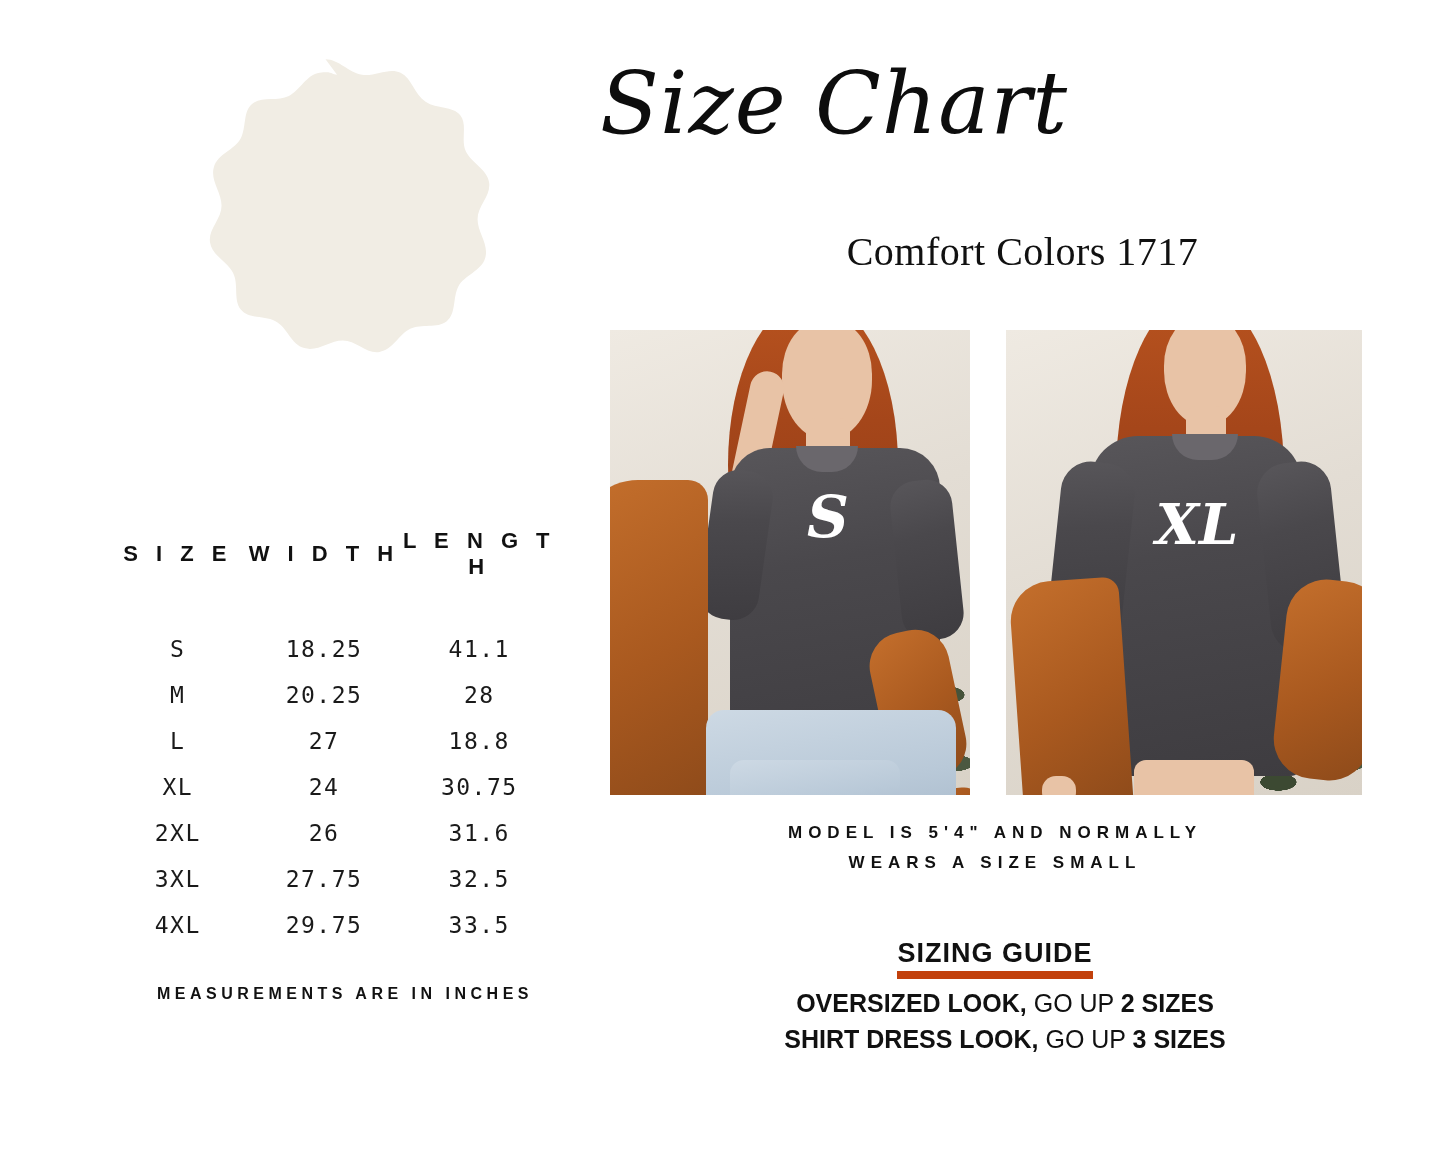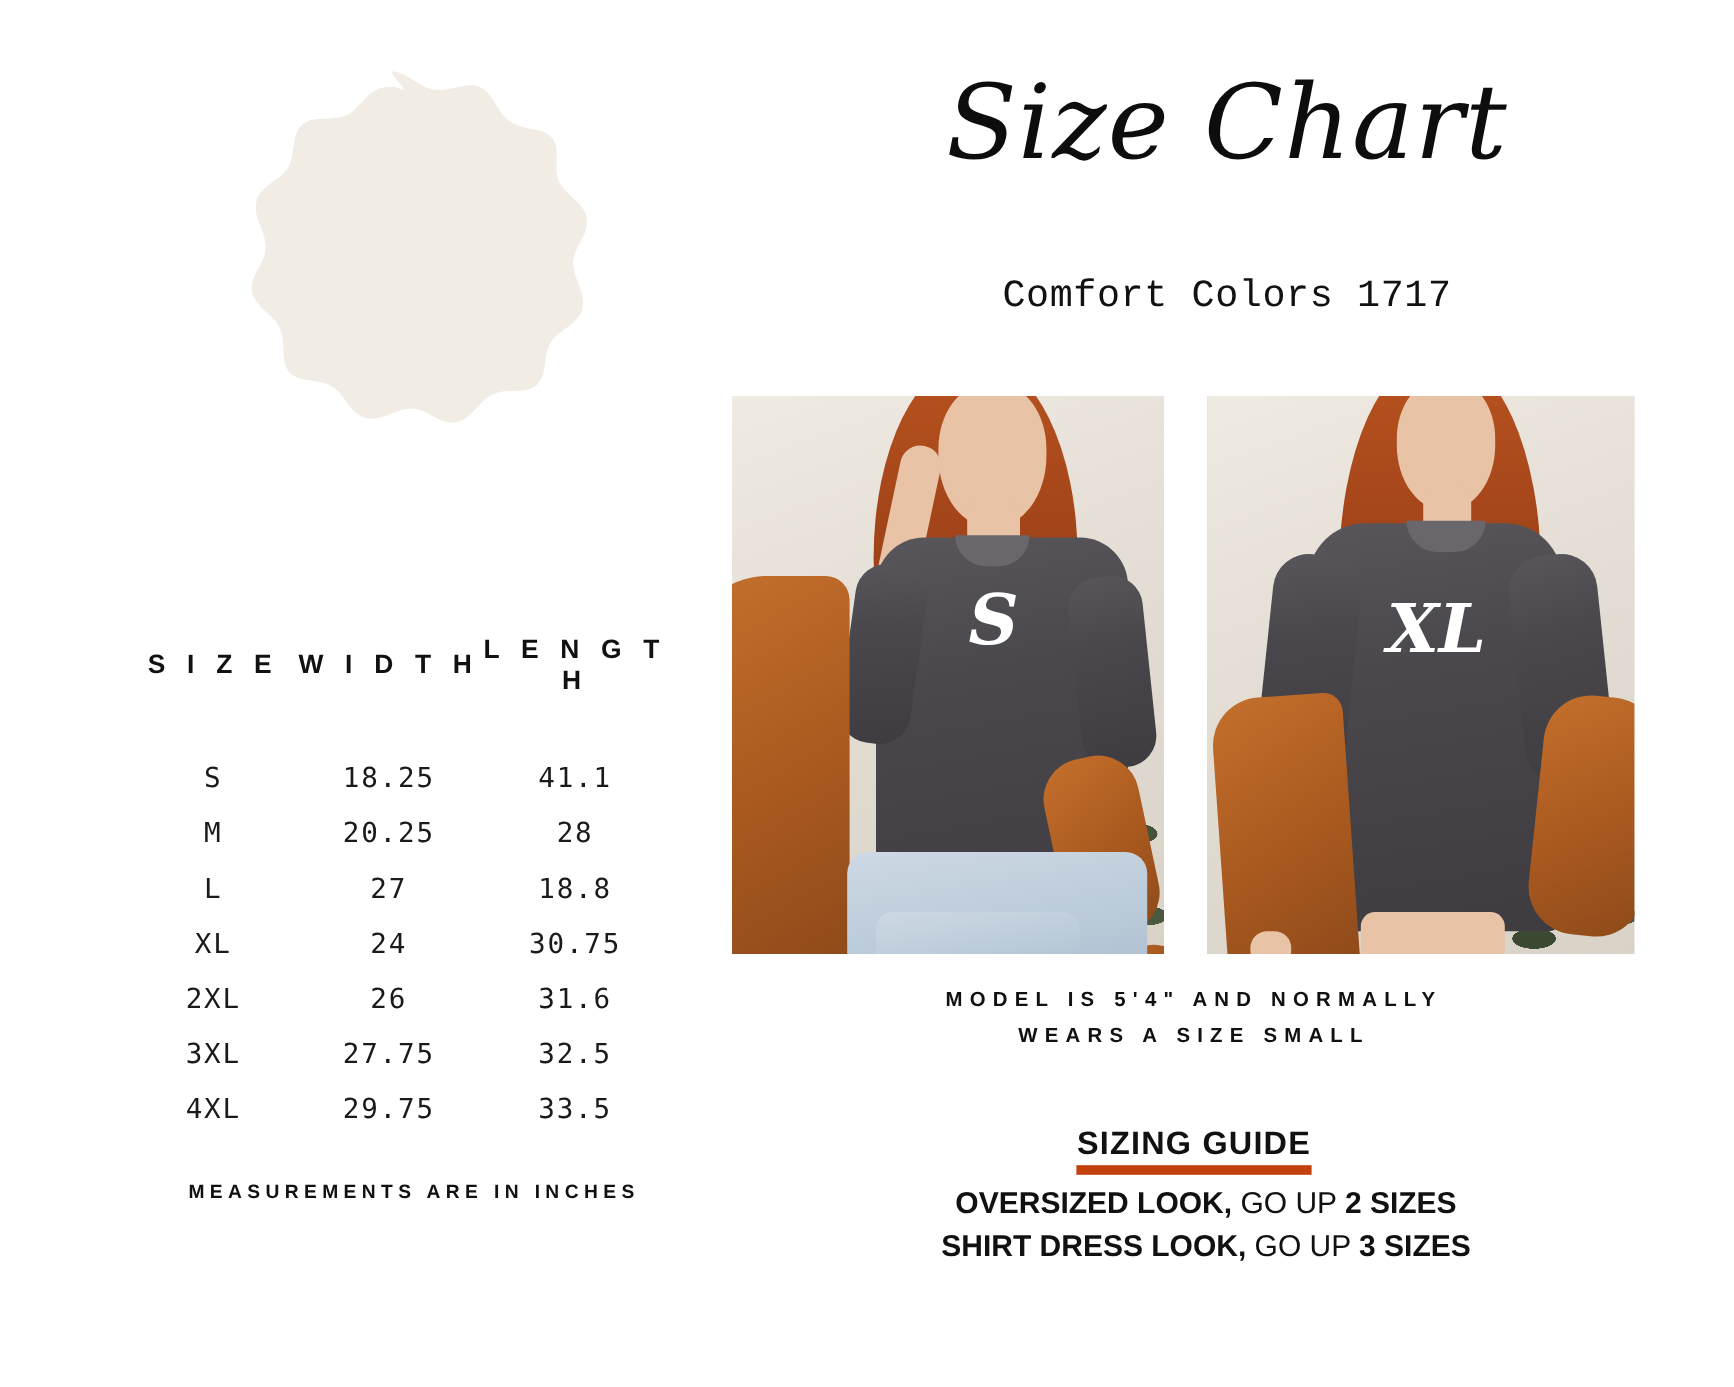--- a/index.html
+++ b/index.html
@@ -93,7 +93,7 @@
     left: 0;
     top: 58px;
     width: 845px;
-    text-align: center;
+    text-align: left;
     font-family: "DejaVu Serif", serif;
     font-style: italic;
     font-size: 86px;

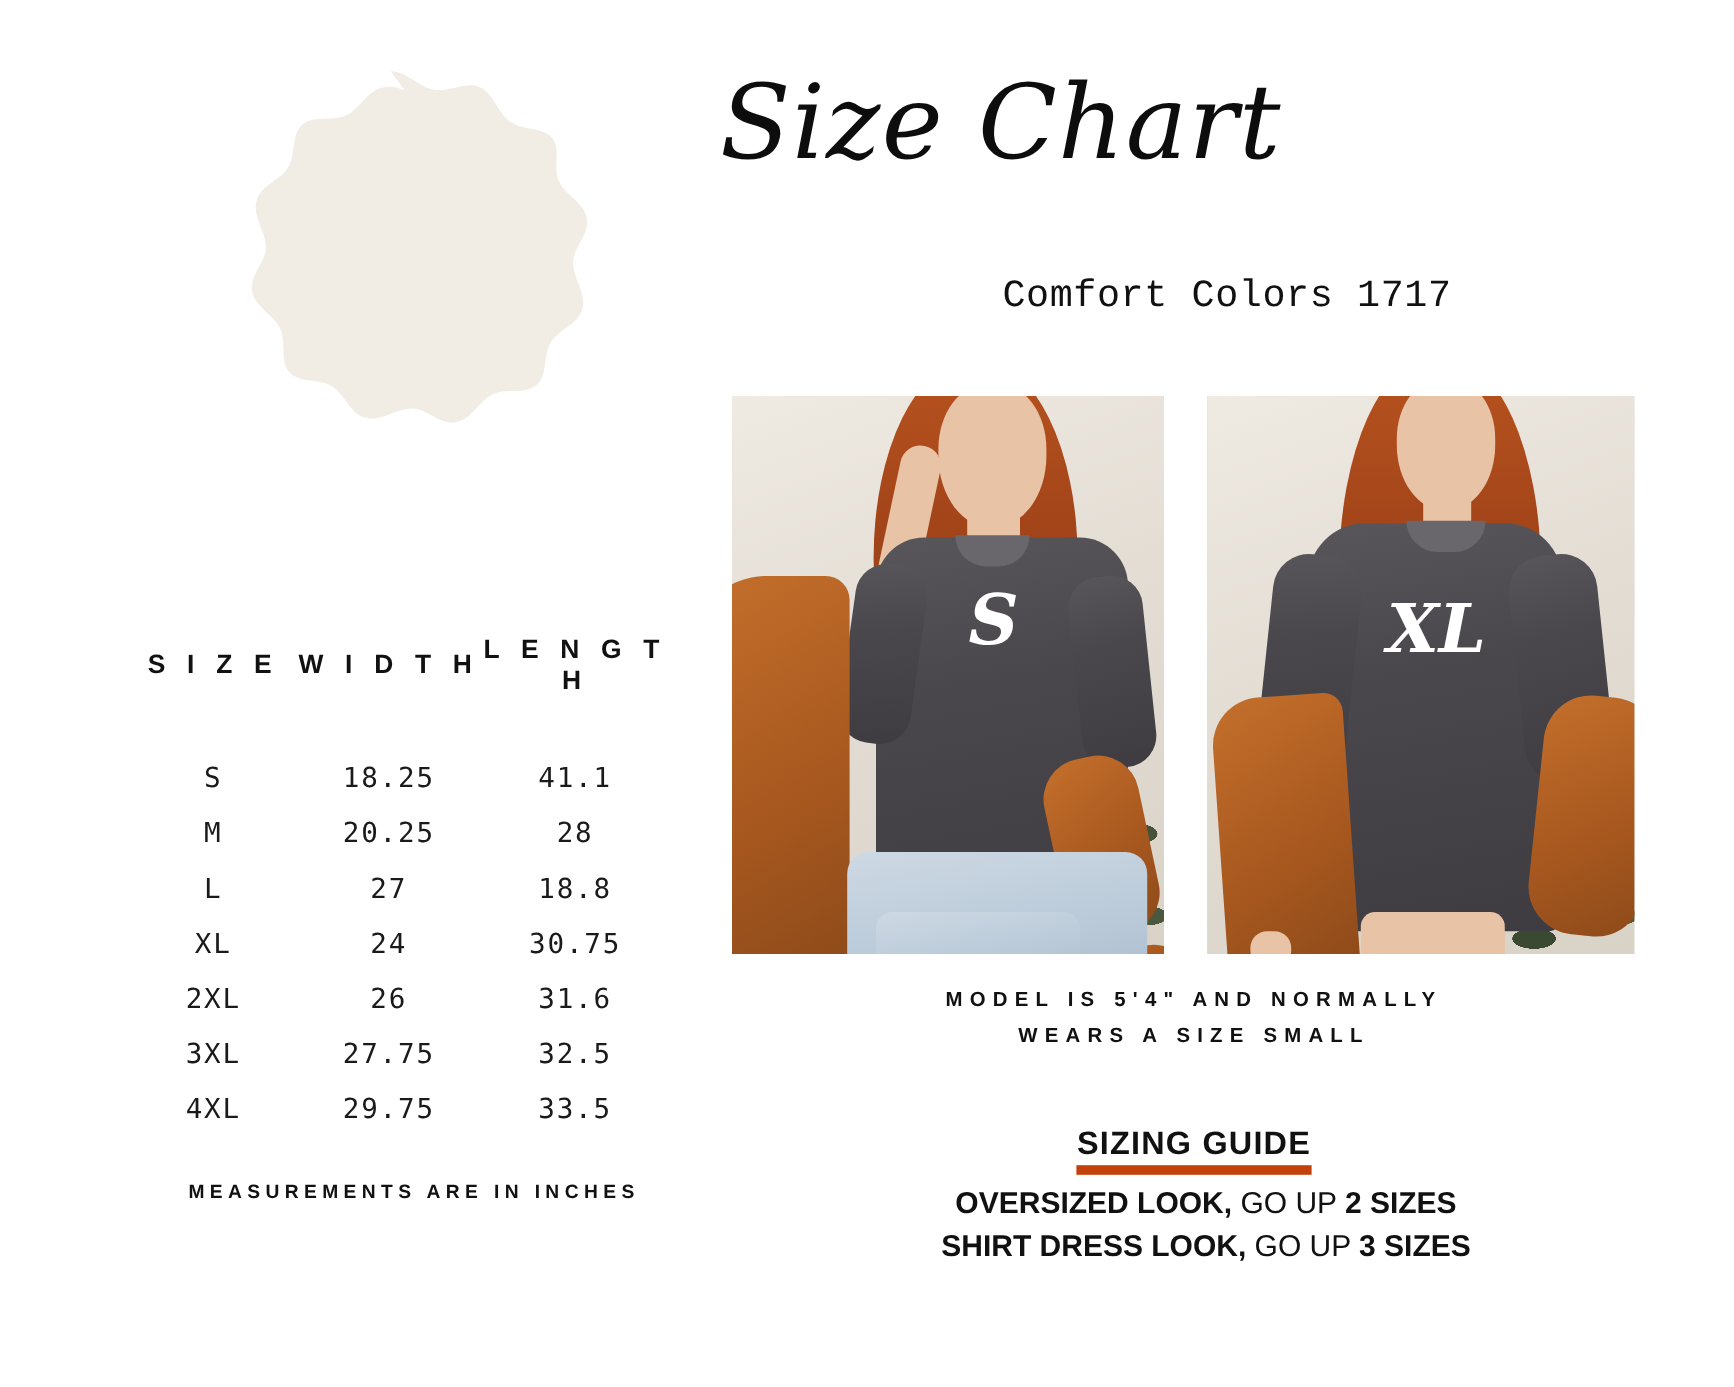--- a/index.html
+++ b/index.html
@@ -107,8 +107,8 @@
     top: 228px;
     width: 845px;
     text-align: center;
-    font-family: Liberation Mono, monospace;
-    font-size: 32px;
+    font-family: Liberation Serif, serif;
+    font-size: 40px;
     color: #111;
     letter-spacing: 0.5px;
   }

